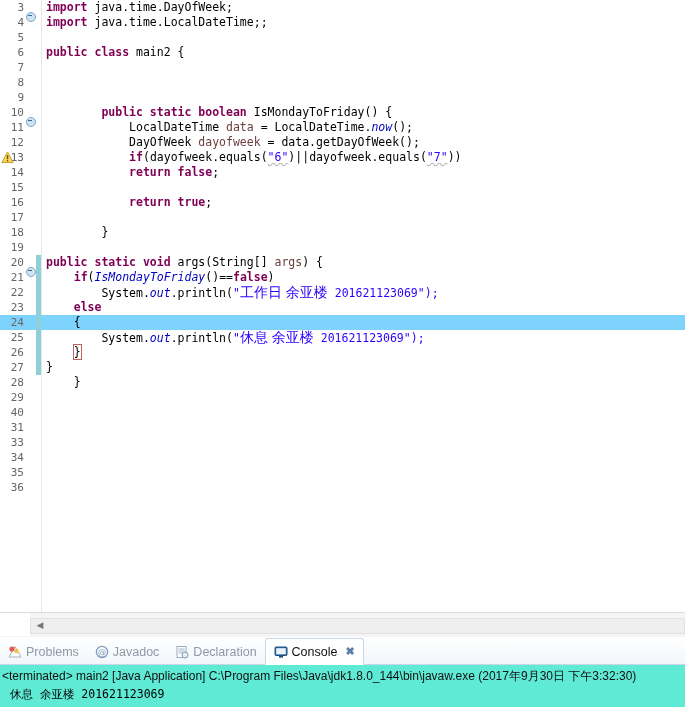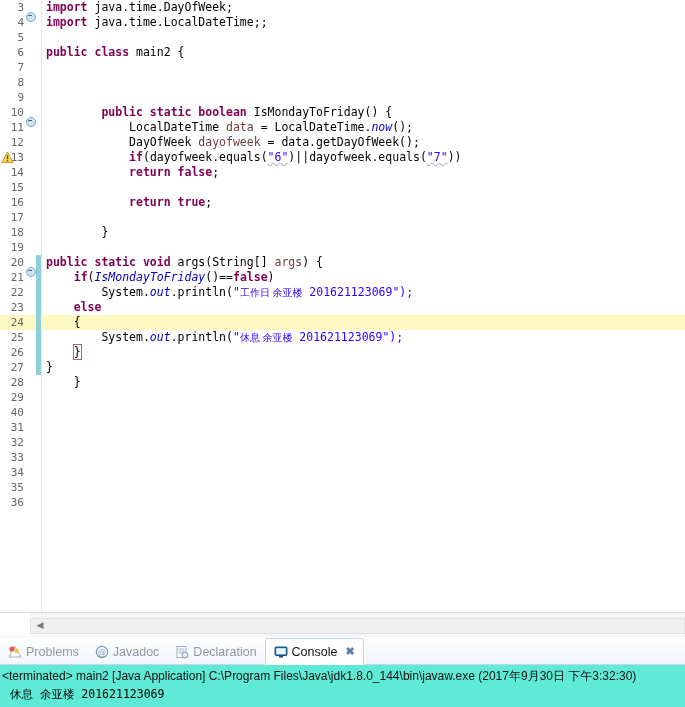--- a/index.html
+++ b/index.html
@@ -61,7 +61,7 @@
   .fld { color:#0000c0; font-style:italic;margin-top:8px; }
   .stat { color:#0000c0; font-style:italic; }
   .param { color:#6a3e3e; }
-  .cjk { font-family:Liberation Serif, serif; font-size:10px; }
+  .cjk { font-family:Liberation Sans, sans-serif; font-size:14px; }
 
   .sq { text-decoration: underline; text-decoration-style: wavy;
         text-decoration-color:#b9b9b9; }

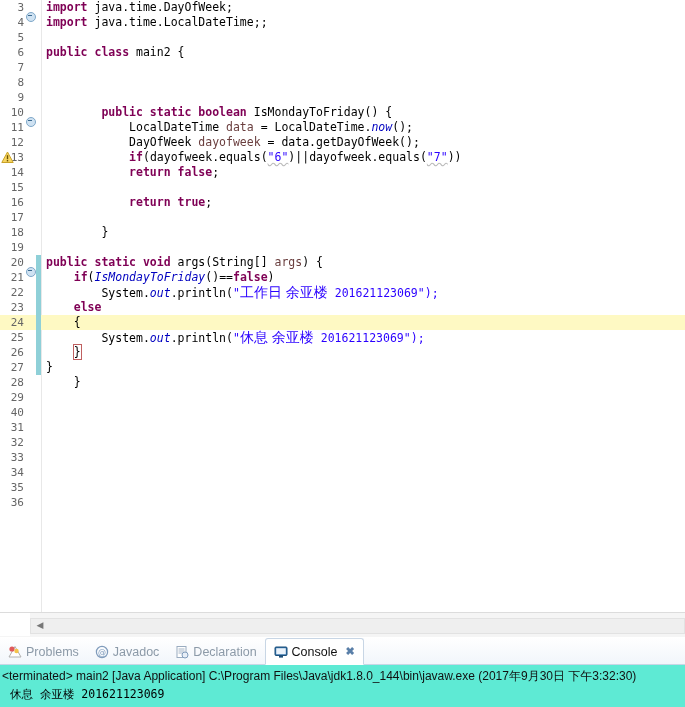--- a/index.html
+++ b/index.html
@@ -26,7 +26,7 @@
     position:relative; height:15px; white-space:pre; display:flex;
     align-items:center;
   }
-  .line.current { background:#fef9c3; }
+  .line.current { background:#7dd3fc; }
   .ln {
     display:inline-block; width:24px; text-align:right;
     color:#666; font-size:11px; flex:0 0 auto;

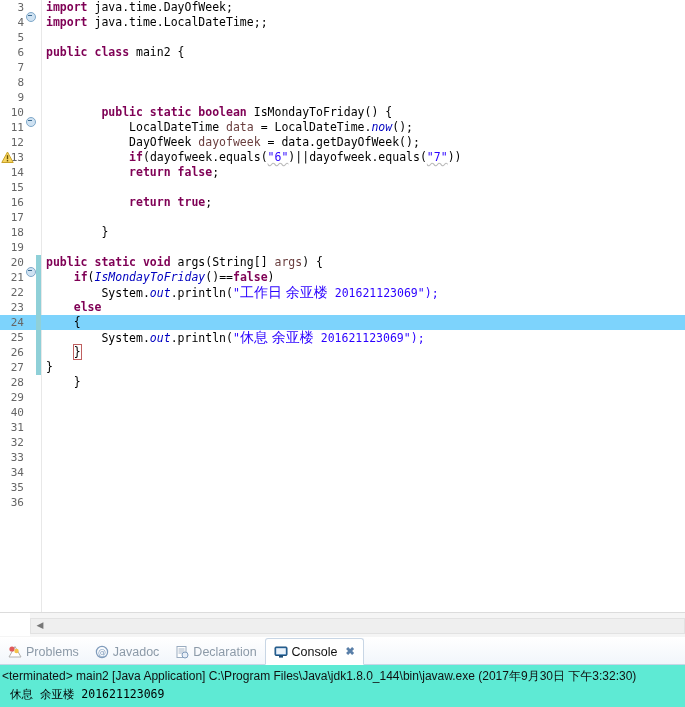--- a/index.html
+++ b/index.html
@@ -173,7 +173,6 @@
         <div class="line"><span class="ln">29</span><span class="fold"></span><span class="changebar"></span><span class="code"></span></div>
         <div class="line"><span class="ln">40</span><span class="fold"></span><span class="changebar"></span><span class="code"></span></div>
         <div class="line"><span class="ln">31</span><span class="fold"></span><span class="changebar"></span><span class="code"></span></div>
-        <div class="line"><span class="ln">32</span><span class="fold"></span><span class="changebar"></span><span class="code"></span></div>
         <div class="line"><span class="ln">33</span><span class="fold"></span><span class="changebar"></span><span class="code"></span></div>
         <div class="line"><span class="ln">34</span><span class="fold"></span><span class="changebar"></span><span class="code"></span></div>
         <div class="line"><span class="ln">35</span><span class="fold"></span><span class="changebar"></span><span class="code"></span></div>

